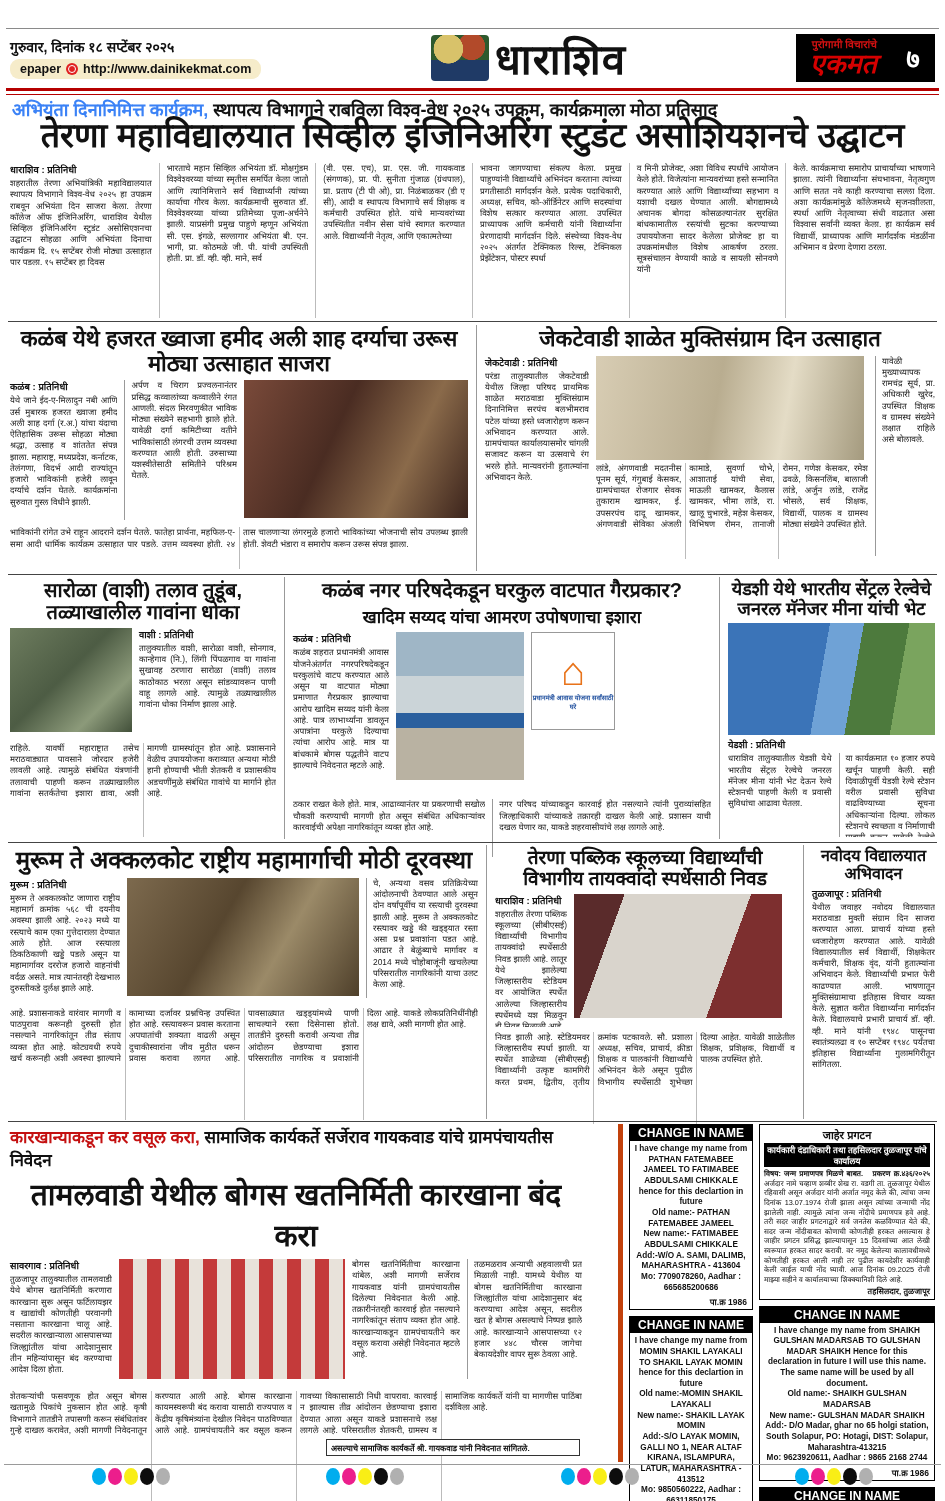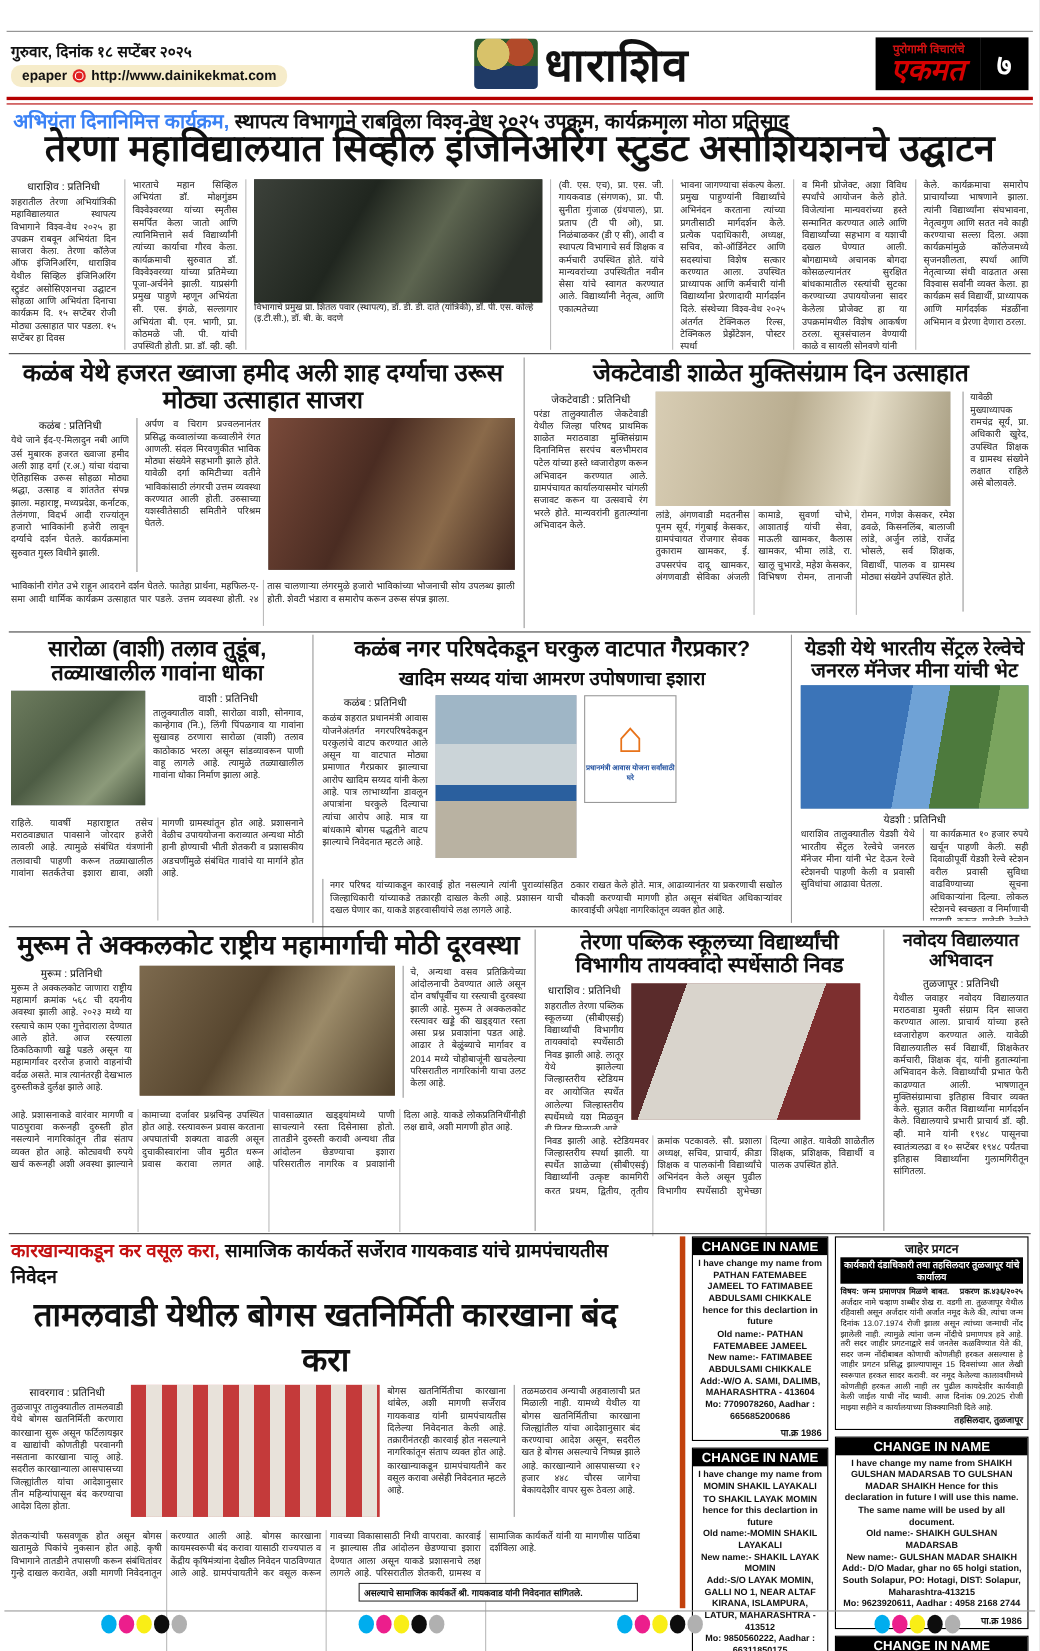--- a/index.html
+++ b/index.html
@@ -30,7 +30,7 @@
   .kicker .red{color:#3b82f6;}
   .mainhead{position:absolute;top:116px;left:10px;right:10px;margin:0;text-align:center;font-size:34px;font-weight:900;line-height:1.15;}
   
-  .by{font-weight:normal;text-align:center;font-size:9.5px;margin-bottom:2px;}
+  .by{font-weight:bold;text-align:left;font-size:9.5px;margin-bottom:2px;}
   .bt{font-size:8.4px;line-height:1.34;text-align:justify;color:#1c1c1c;overflow:hidden;}
   .photo{background:#888;}
   .cap{font-size:8px;line-height:1.3;}

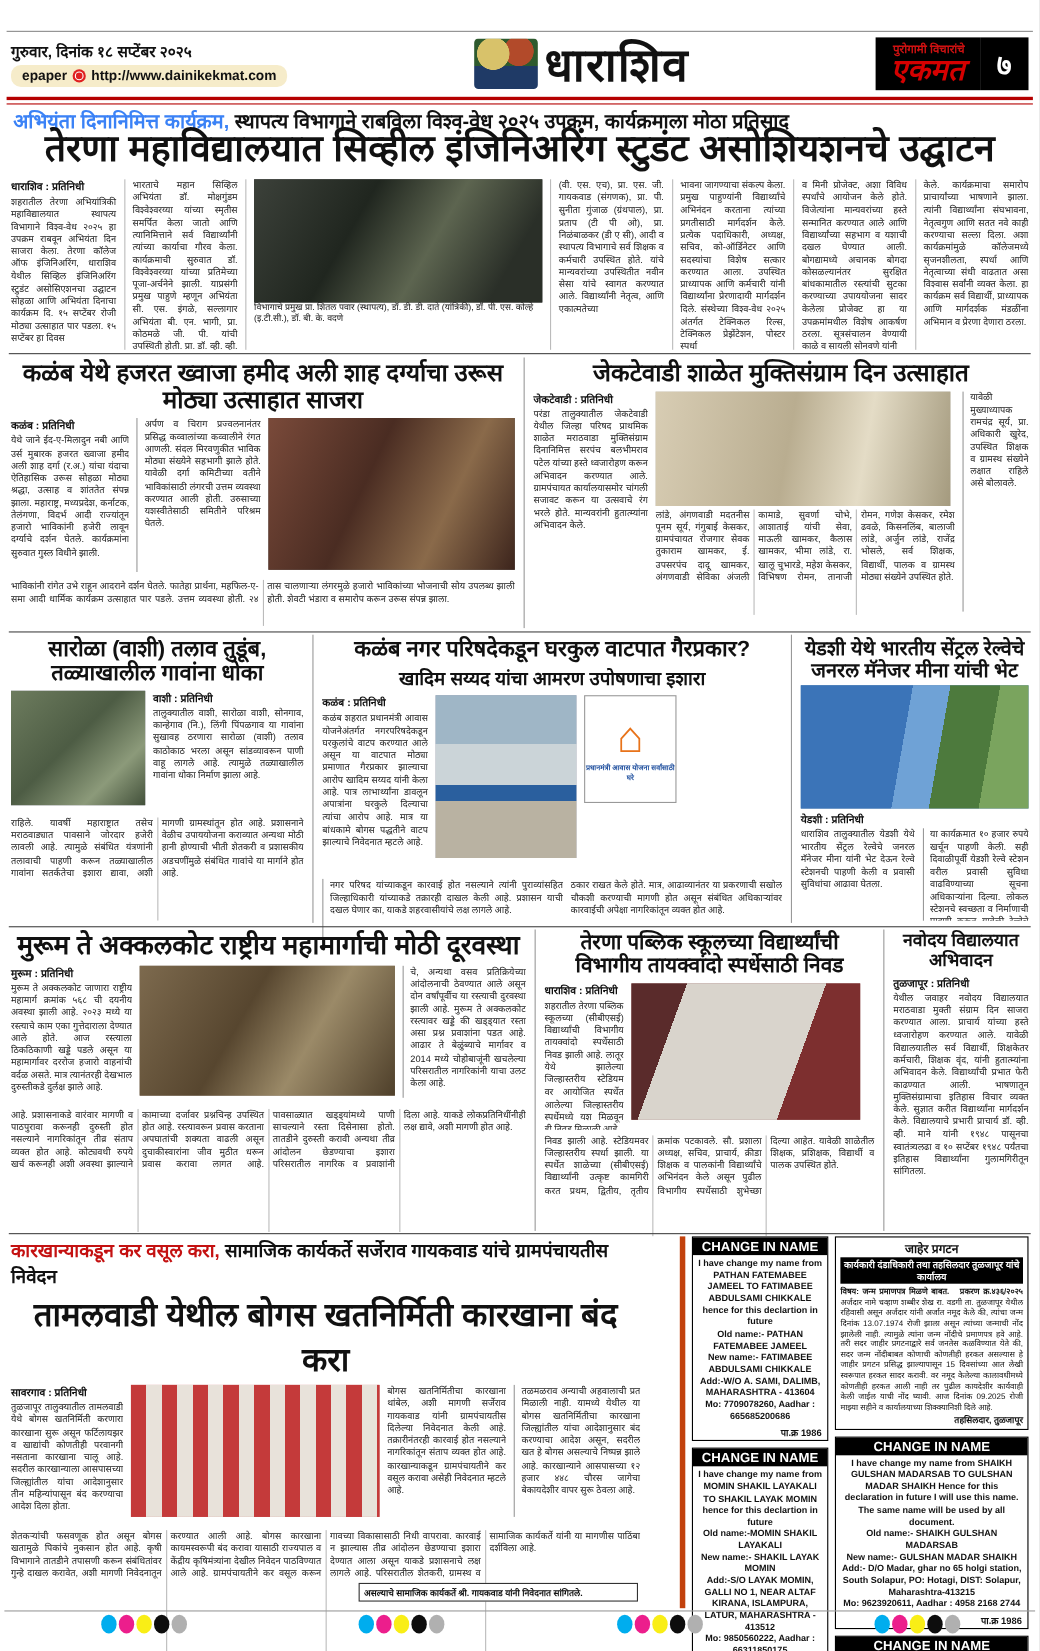--- a/index.html
+++ b/index.html
@@ -144,10 +144,6 @@
       <div class="bt" style="height:140px">शहरातील तेरणा अभियांत्रिकी महाविद्यालयात स्थापत्य विभागाने विश्व-वेध २०२५ हा उपक्रम राबवून अभियंता दिन साजरा केला. तेरणा कॉलेज ऑफ इंजिनिअरिंग, धाराशिव येथील सिव्हिल इंजिनिअरिंग स्टुडंट असोसिएशनचा उद्घाटन सोहळा आणि अभियंता दिनाचा कार्यक्रम दि. १५ सप्टेंबर रोजी मोठ्या उत्साहात पार पडला. १५ सप्टेंबर हा दिवस</div>
     </div>
     <div class="c bt">भारताचे महान सिव्हिल अभियंता डॉ. मोक्षगुंडम विश्वेश्वरय्या यांच्या स्मृतीस समर्पित केला जातो आणि त्यानिमित्ताने सर्व विद्यार्थ्यांनी त्यांच्या कार्याचा गौरव केला. कार्यक्रमाची सुरुवात डॉ. विश्वेश्वरय्या यांच्या प्रतिमेच्या पूजा-अर्चनेने झाली. याप्रसंगी प्रमुख पाहुणे म्हणून अभियंता सी. एस. इंगळे, सल्लागार अभियंता बी. एन. भागी, प्रा. कोठमळे जी. पी. यांची उपस्थिती होती. प्रा. डॉ. व्ही. व्ही. माने, सर्व</div>
-    <figure>
-      <div class="photo p-lead"></div>
-      <figcaption class="cap">विभागाचे प्रमुख प्रा. शितल पवार (स्थापत्य), डॉ. डी. डी. दाते (यांत्रिकी), डॉ. पी. एस. कोल्हे (इ.टी.सी.), डॉ. बी. के. वदणे</figcaption>
-    </figure>
     <div class="c bt">(वी. एस. एच), प्रा. एस. जी. गायकवाड (संगणक), प्रा. पी. सुनीता गुंजाळ (ग्रंथपाल), प्रा. प्रताप (टी पी ओ), प्रा. निळंबाळकर (डी ए सी), आदी व स्थापत्य विभागाचे सर्व शिक्षक व कर्मचारी उपस्थित होते. यांचे मान्यवरांच्या उपस्थितीत नवीन सेसा यांचे स्वागत करण्यात आले. विद्यार्थ्यांनी नेतृत्व, आणि एकात्मतेच्या</div>
     <div class="c bt">भावना जागण्याचा संकल्प केला. प्रमुख पाहुण्यांनी विद्यार्थ्यांचे अभिनंदन करताना त्यांच्या प्रगतीसाठी मार्गदर्शन केले. प्रत्येक पदाधिकारी, अध्यक्ष, सचिव, को-ऑर्डिनेटर आणि सदस्यांचा विशेष सत्कार करण्यात आला. उपस्थित प्राध्यापक आणि कर्मचारी यांनी विद्यार्थ्यांना प्रेरणादायी मार्गदर्शन दिले. संस्थेच्या विश्व-वेध २०२५ अंतर्गत टेक्निकल रिल्स, टेक्निकल प्रेझेंटेशन, पोस्टर स्पर्धा</div>
     <div class="c bt">व मिनी प्रोजेक्ट, अशा विविध स्पर्धांचे आयोजन केले होते. विजेत्यांना मान्यवरांच्या हस्ते सन्मानित करण्यात आले आणि विद्यार्थ्यांच्या सहभाग व यशाची दखल घेण्यात आली. बोगद्यामध्ये अचानक बोगदा कोसळल्यानंतर सुरक्षित बांधकामातील रस्त्यांची सुटका करण्याच्या उपाययोजना सादर केलेला प्रोजेक्ट हा या उपक्रमांमधील विशेष आकर्षण ठरला. सूत्रसंचालन वेण्यायी काळे व सायली सोनवणे यांनी</div>

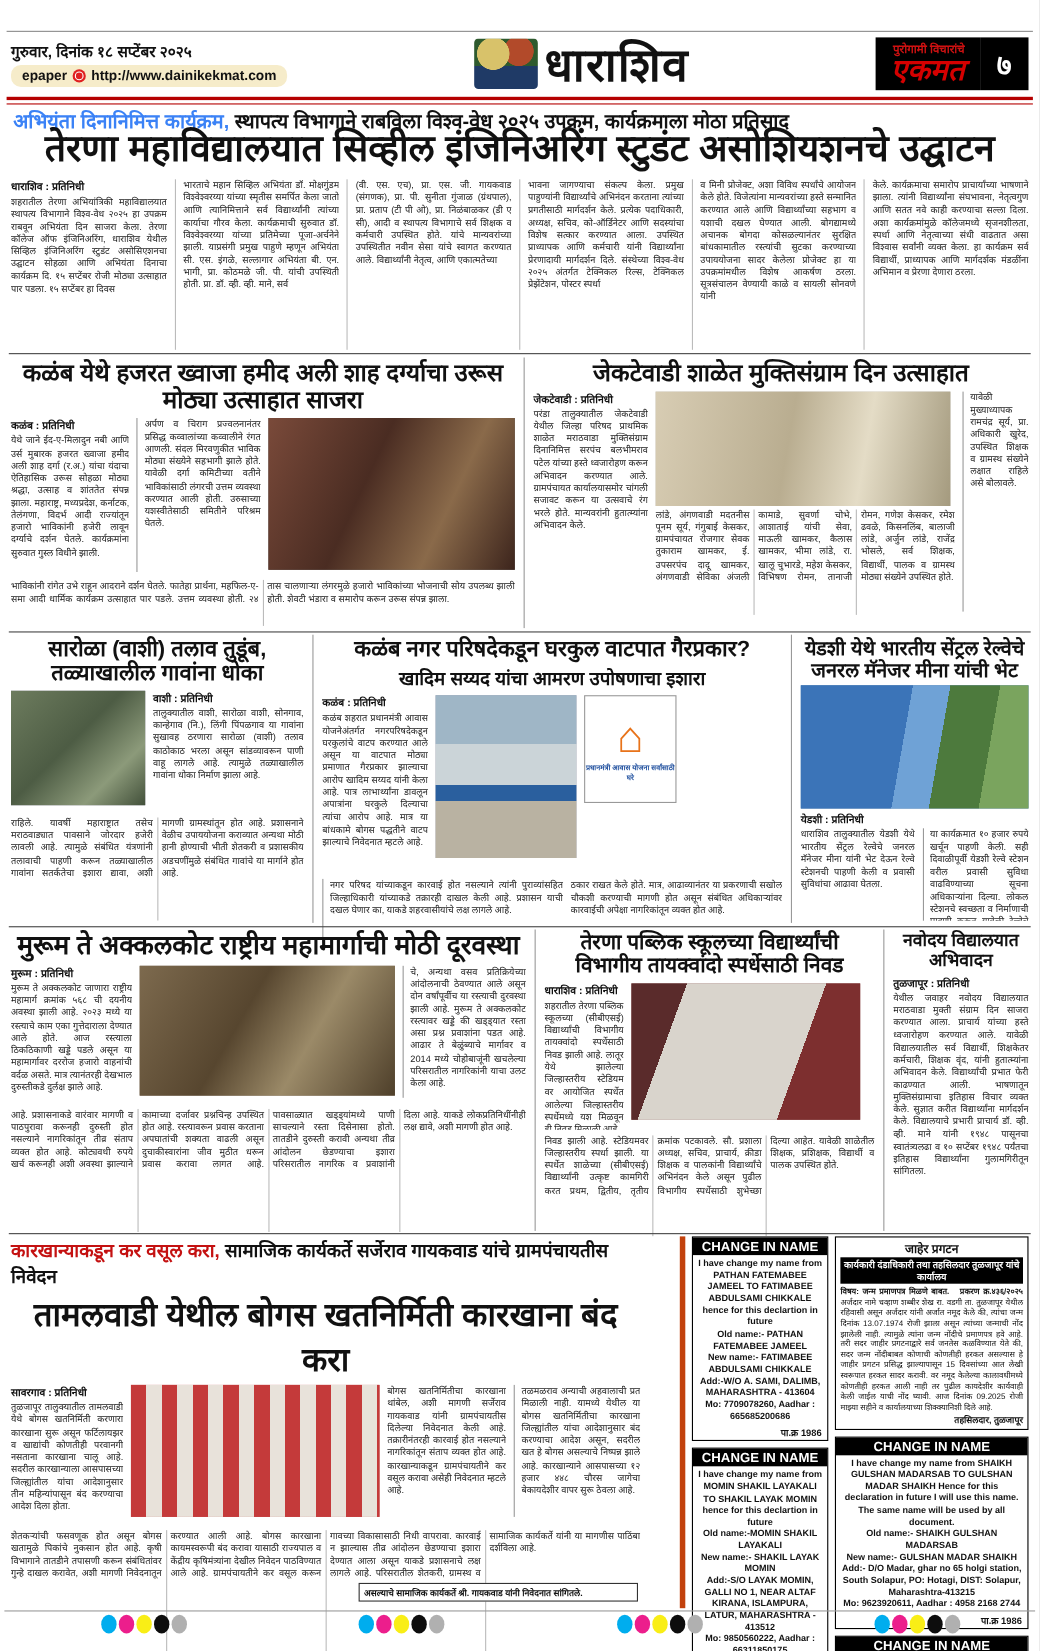--- a/index.html
+++ b/index.html
@@ -208,8 +208,8 @@
         </div>
       </div>
       <div class="row" style="margin-top:4px">
+        <div class="bt" style="width:46%;height:58px">ठकार राखत केले होते. मात्र, आढाव्यानंतर या प्रकरणाची सखोल चौकशी करण्याची मागणी होत असून संबंधित अधिकाऱ्यांवर कारवाईची अपेक्षा नागरिकांतून व्यक्त होत आहे.</div>
         <div class="bt vr" style="flex:1;padding-left:6px;height:58px">नगर परिषद यांच्याकडून कारवाई होत नसल्याने त्यांनी पुराव्यांसहित जिल्हाधिकारी यांच्याकडे तक्रारही दाखल केली आहे. प्रशासन याची दखल घेणार का, याकडे शहरवासीयांचे लक्ष लागले आहे.</div>
-        <div class="bt" style="width:46%;height:58px">ठकार राखत केले होते. मात्र, आढाव्यानंतर या प्रकरणाची सखोल चौकशी करण्याची मागणी होत असून संबंधित अधिकाऱ्यांवर कारवाईची अपेक्षा नागरिकांतून व्यक्त होत आहे.</div>
       </div>
     </div>
     <div class="s3c">

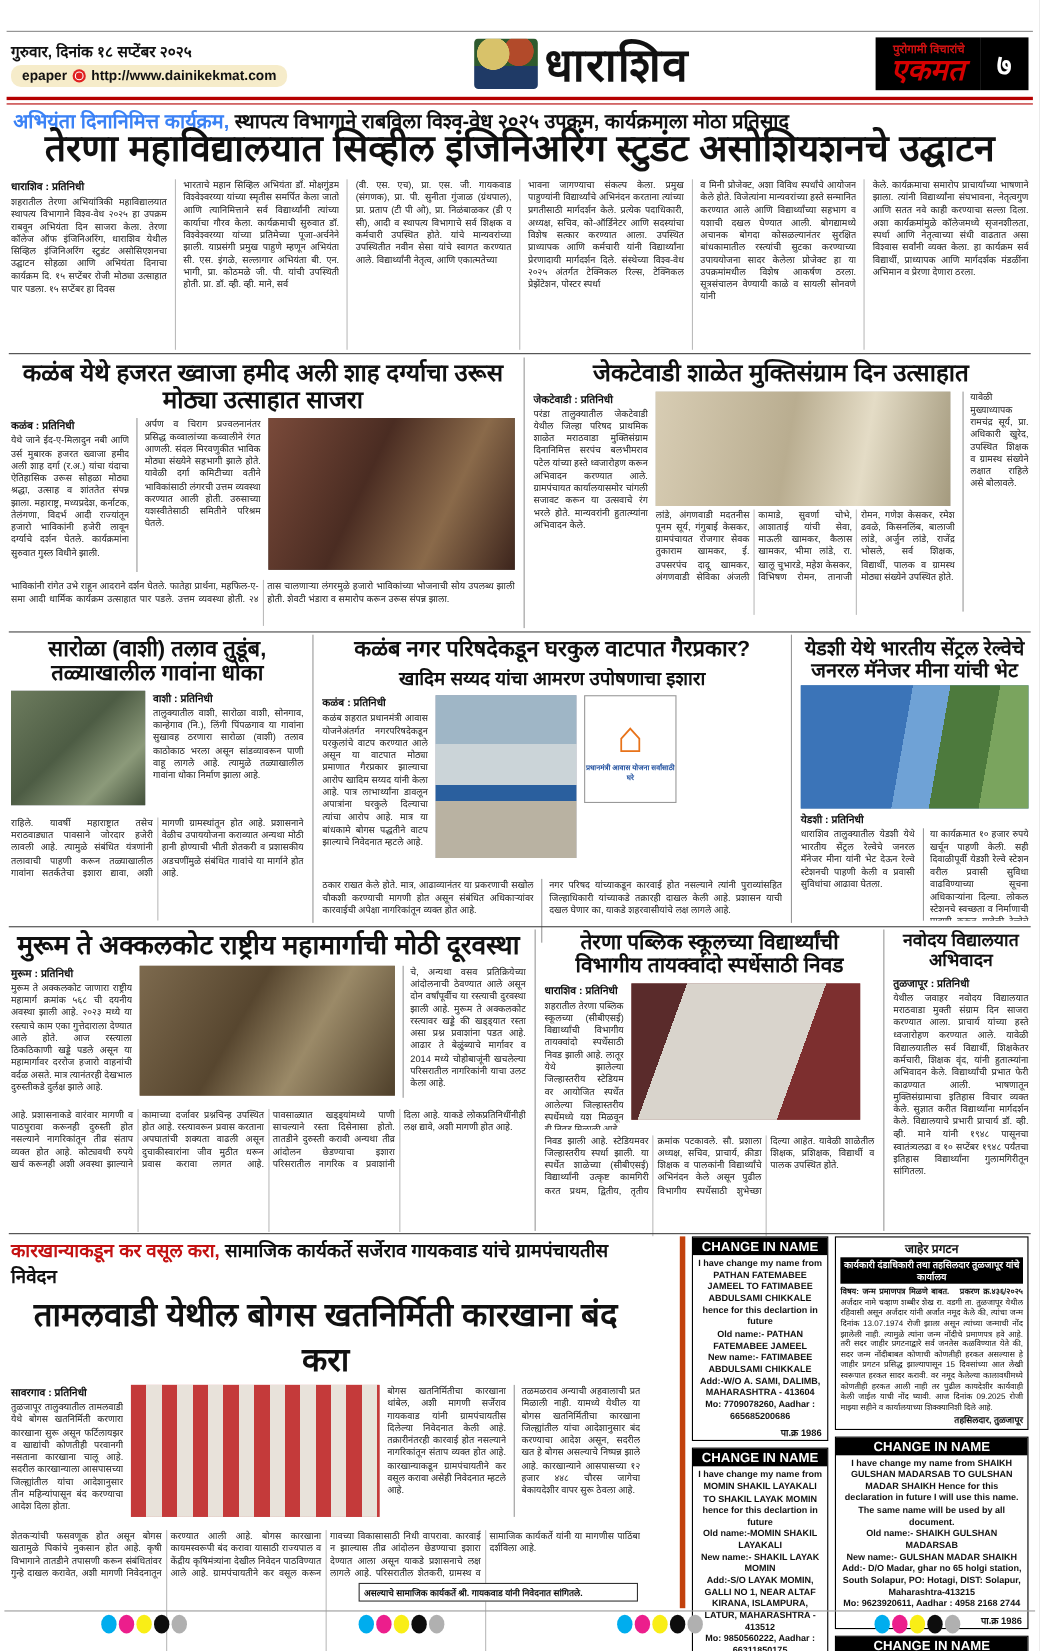--- a/index.html
+++ b/index.html
@@ -317,7 +317,7 @@
             <div>Old name:- SHAIKH GULSHAN MADARSAB</div>
             <div>New name:- GULSHAN MADAR SHAIKH</div>
             <div>Add:- D/O Madar, ghar no 65 holgi station, South Solapur, PO: Hotagi, DIST: Solapur, Maharashtra-413215</div>
-            <div>Mo: 9623920611, Aadhar : 4958 2168 2744</div>
+            <div>Mo: 9623920611, Aadhar : 9865 2168 2744</div>
           </div>
           <div class="ref">पा.क्र 1986</div>
         </div>

